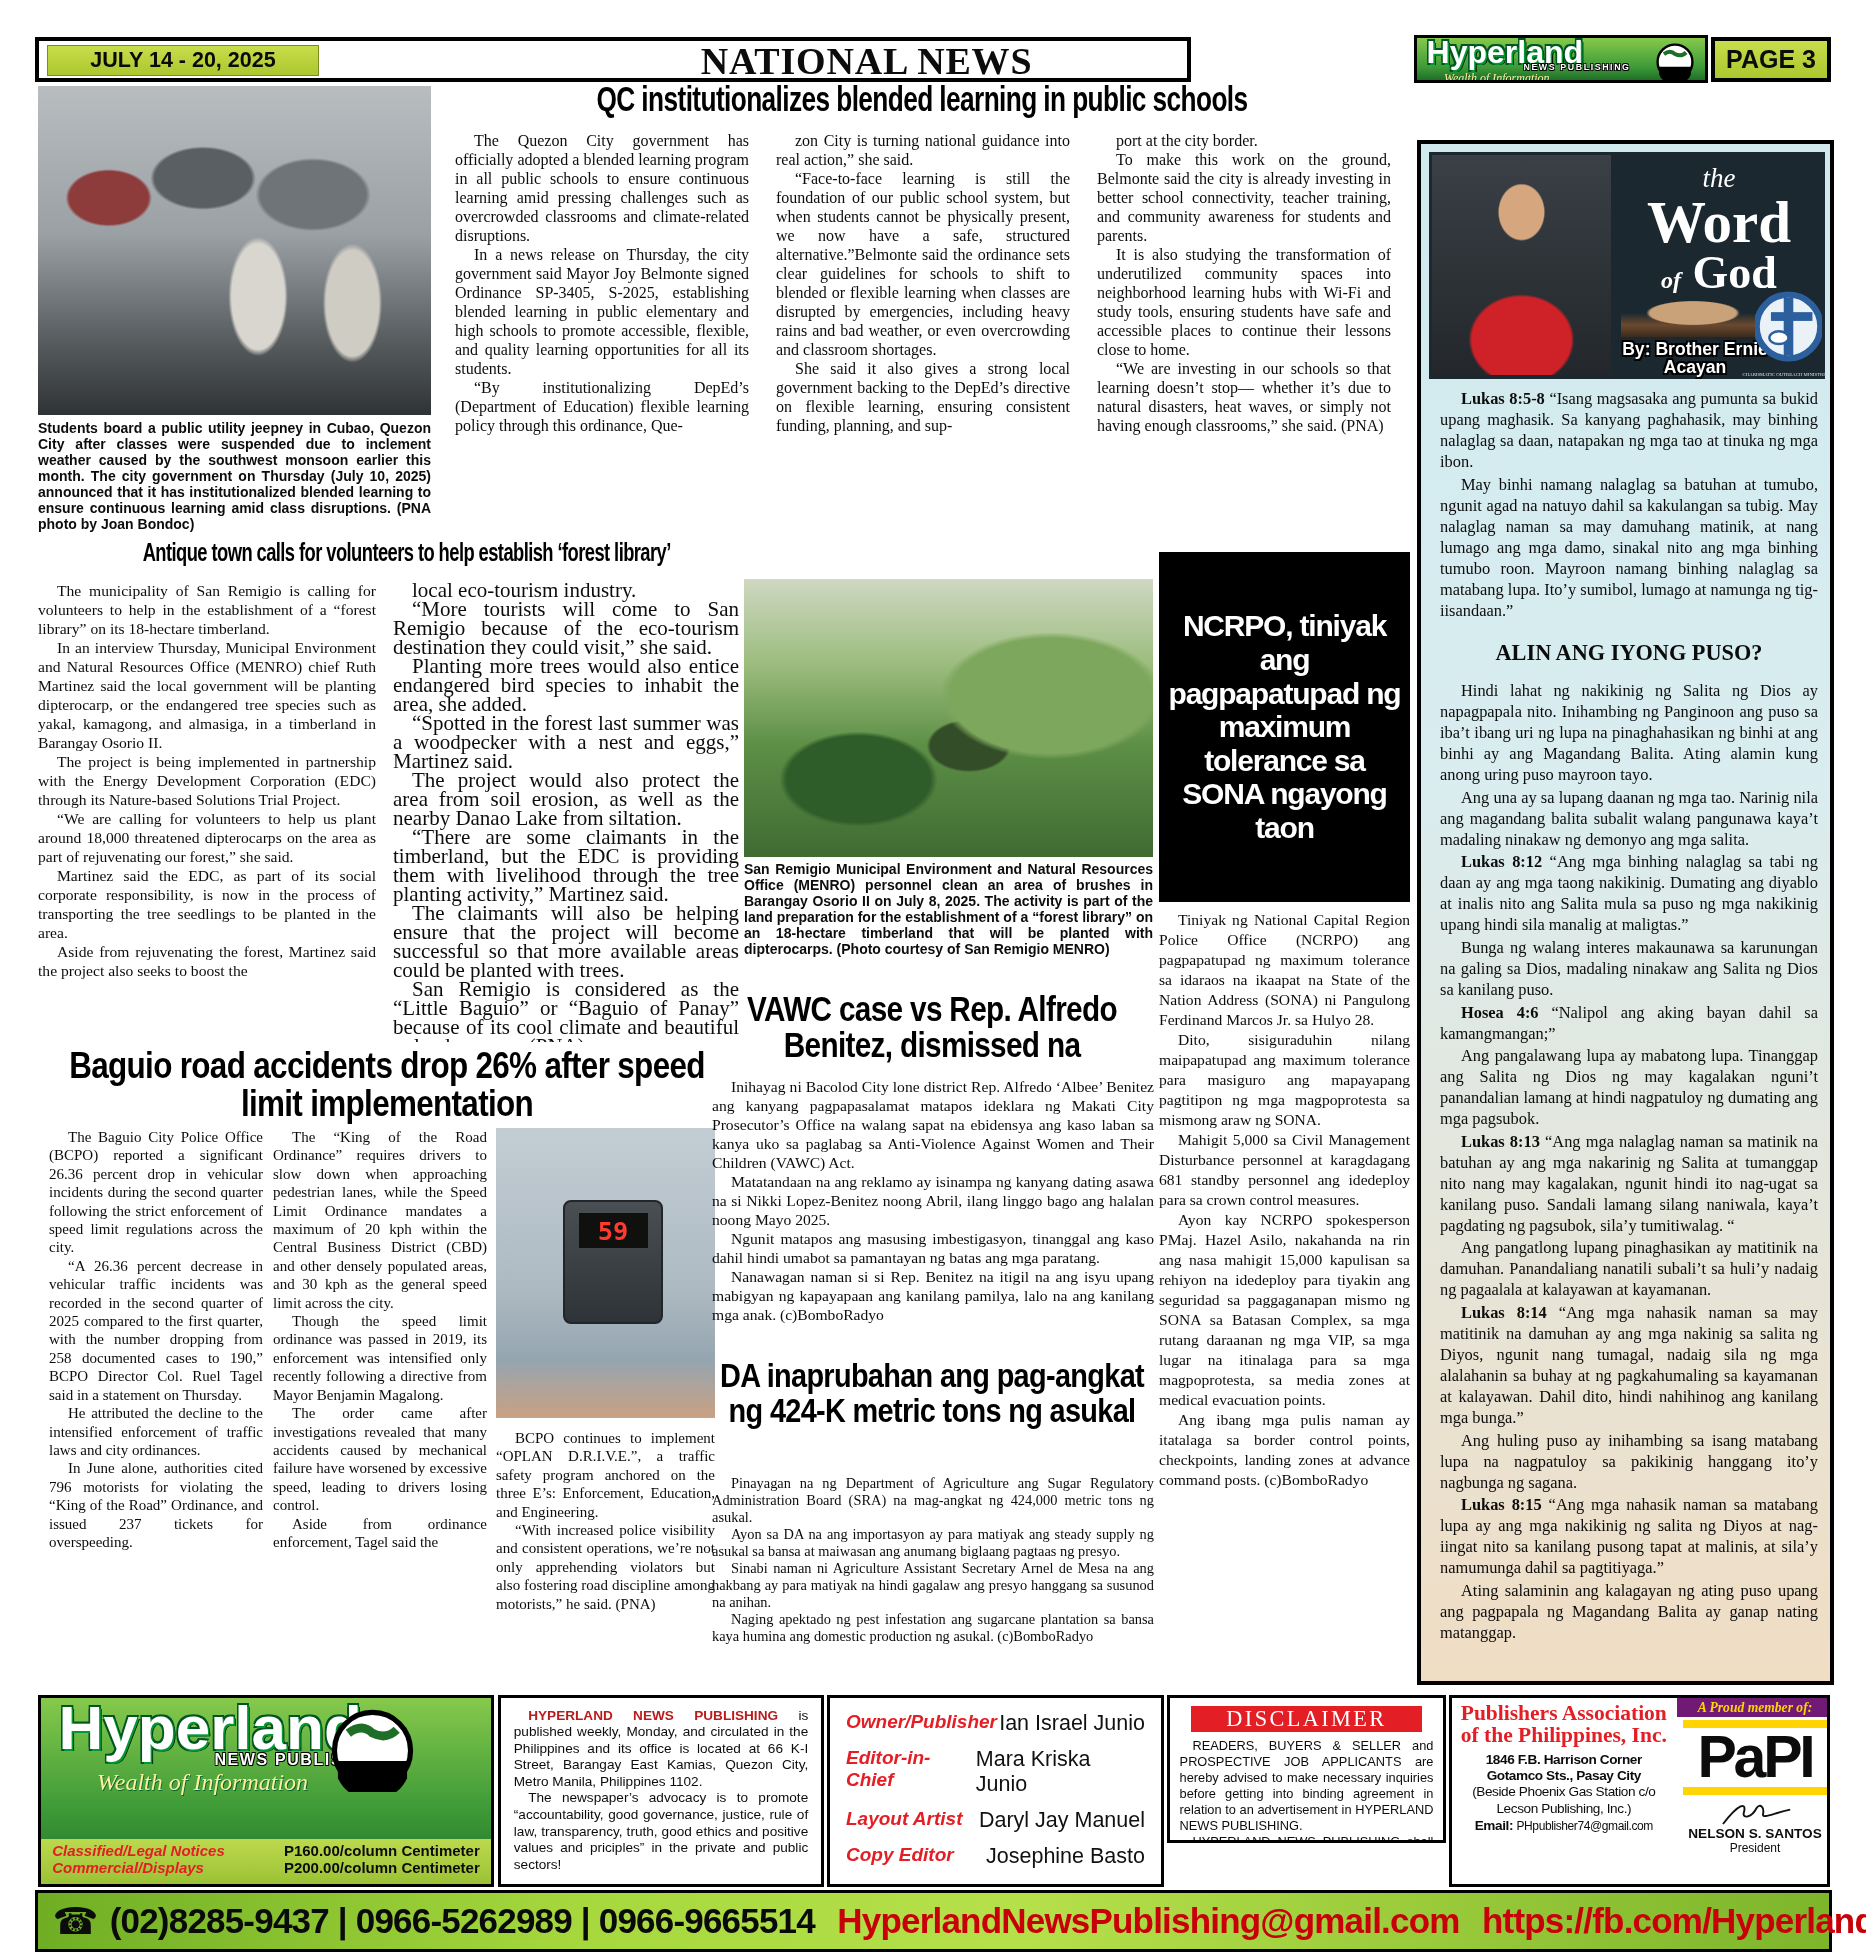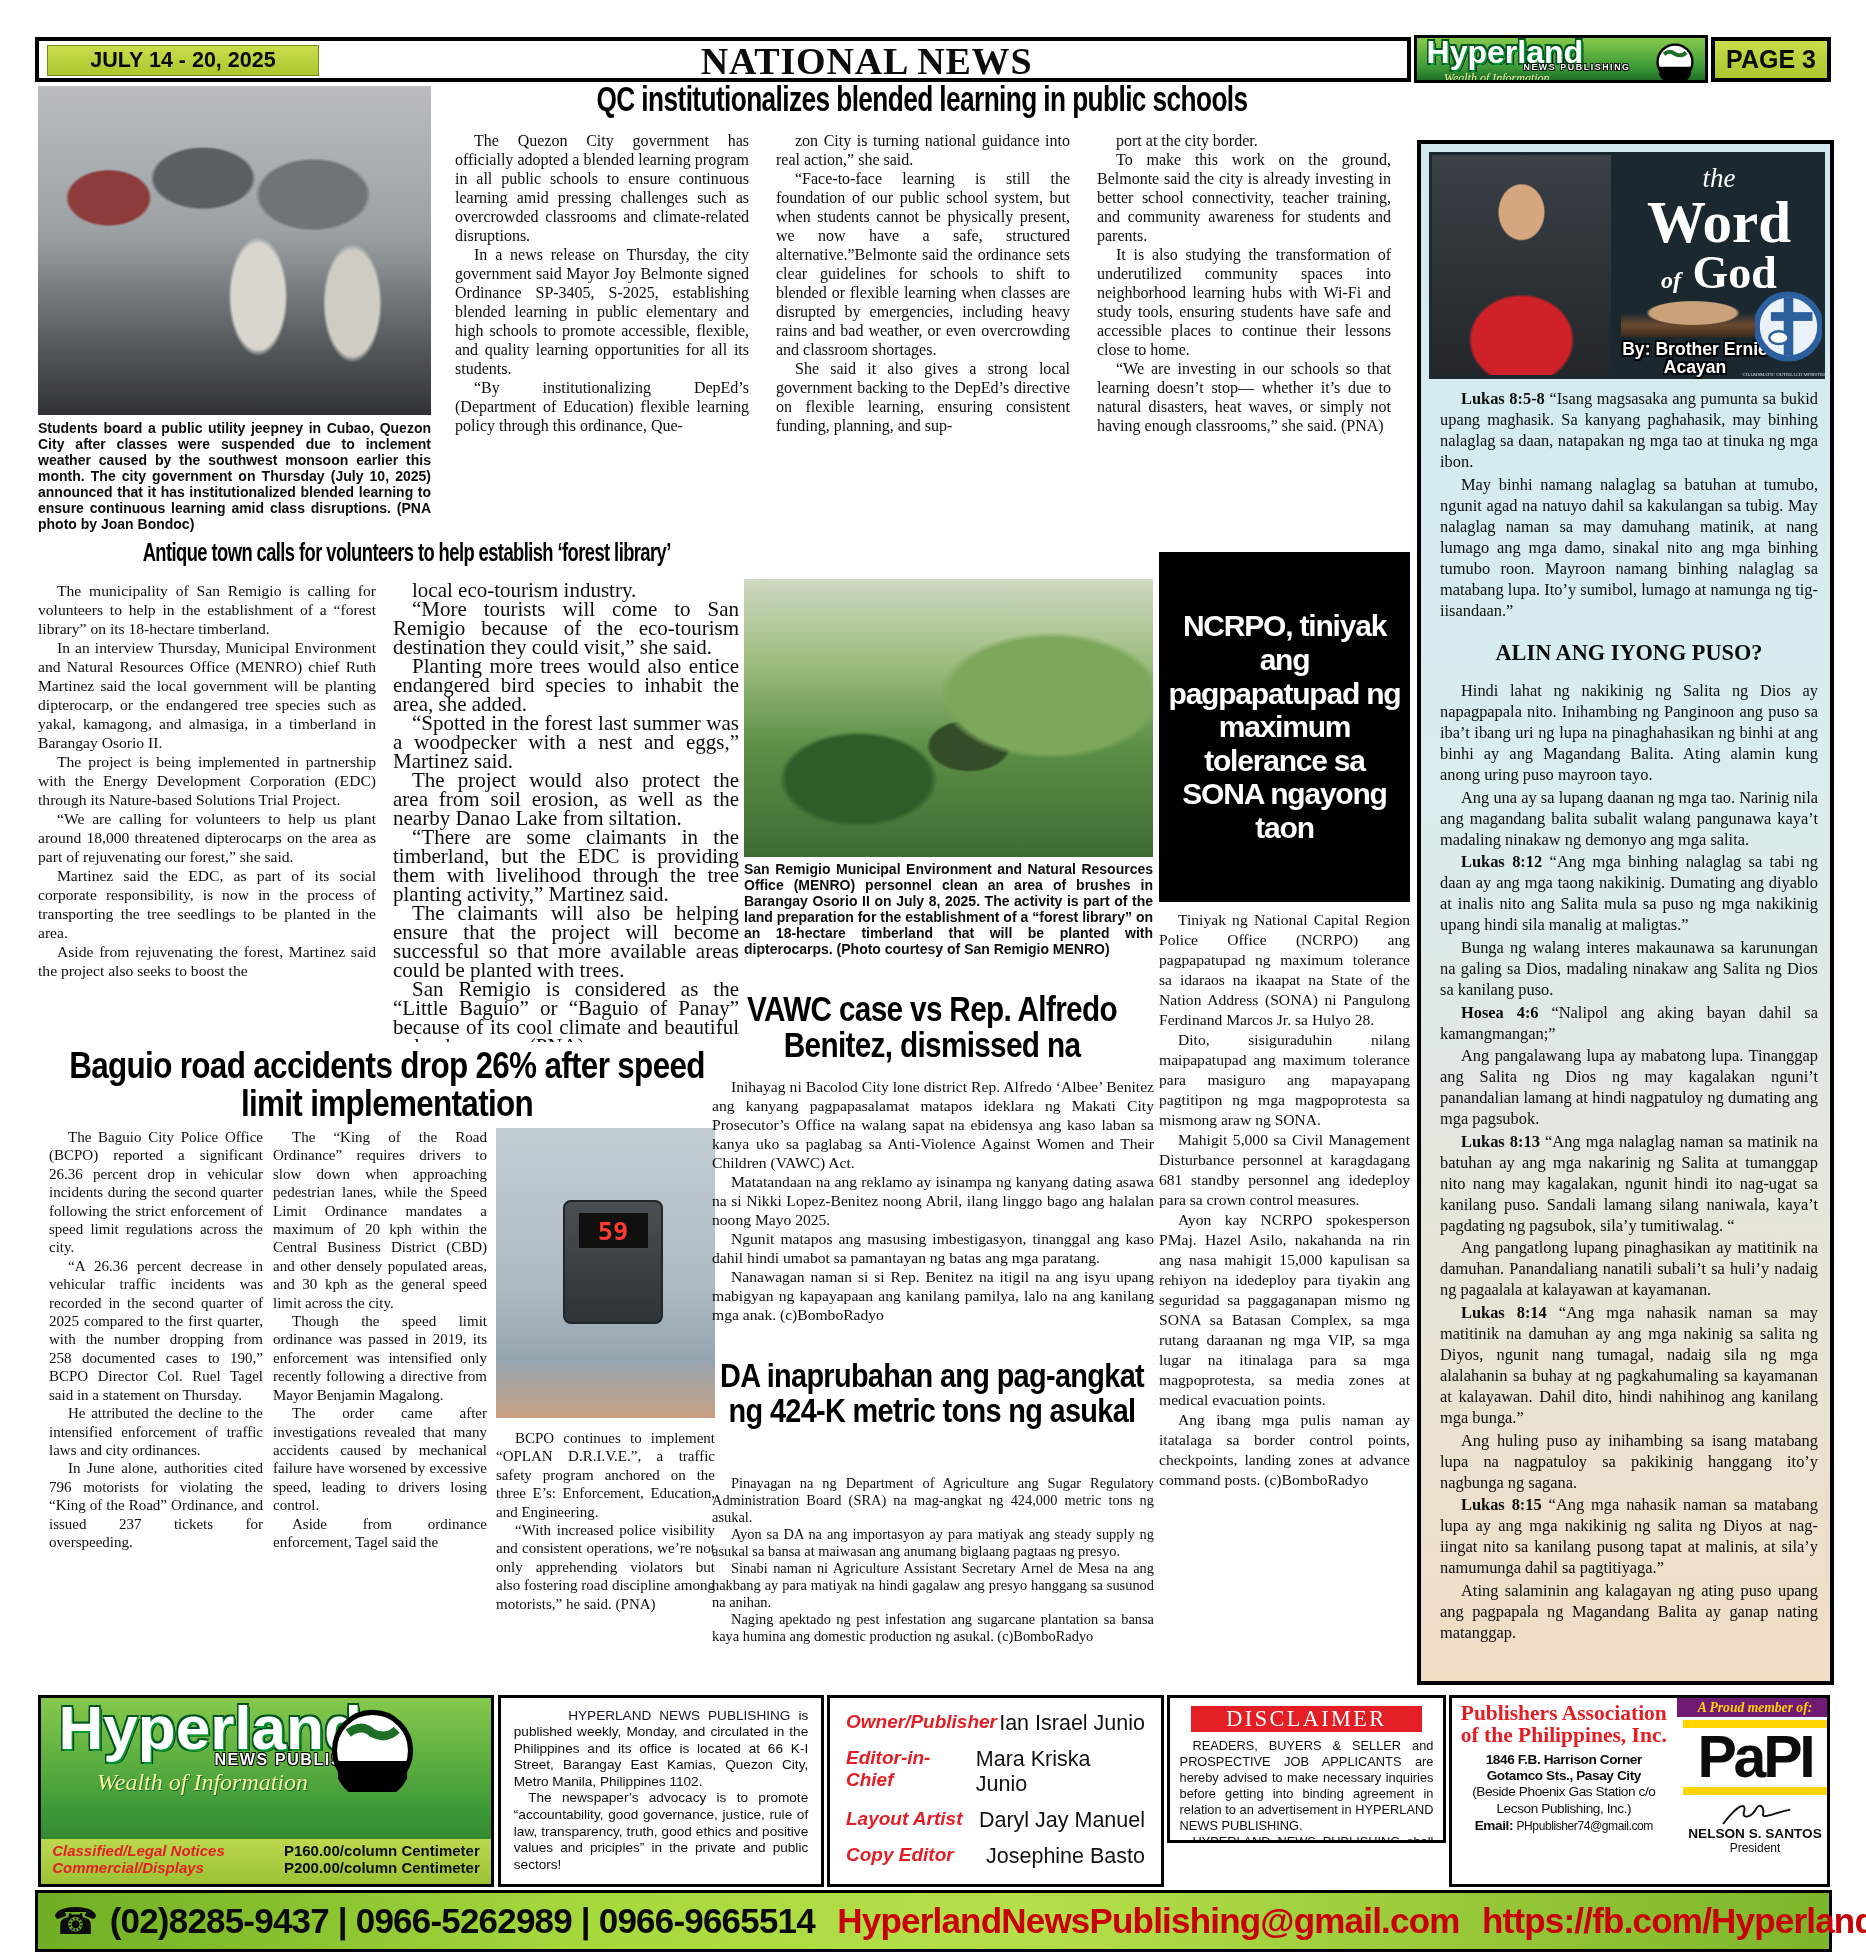--- a/index.html
+++ b/index.html
@@ -58,7 +58,7 @@
 
 <div class="page">
 
-  <div class="abs bdr" style="left:35px;top:37px;width:1376px;height:45px;background:#fff;">
+  <div class="abs bdr" style="left:35px;top:37px;width:1156px;height:45px;background:#fff;">
     <div class="abs green" style="left:8px;top:4px;width:270px;height:29px;border:0.8px solid #7a8c1e;display:flex;align-items:center;justify-content:center;">
       <span style="font-family:'Liberation Sans',sans-serif;font-weight:800;font-size:21.5px;color:#0a0a0a;">JULY 14 - 20, 2025</span>
     </div>

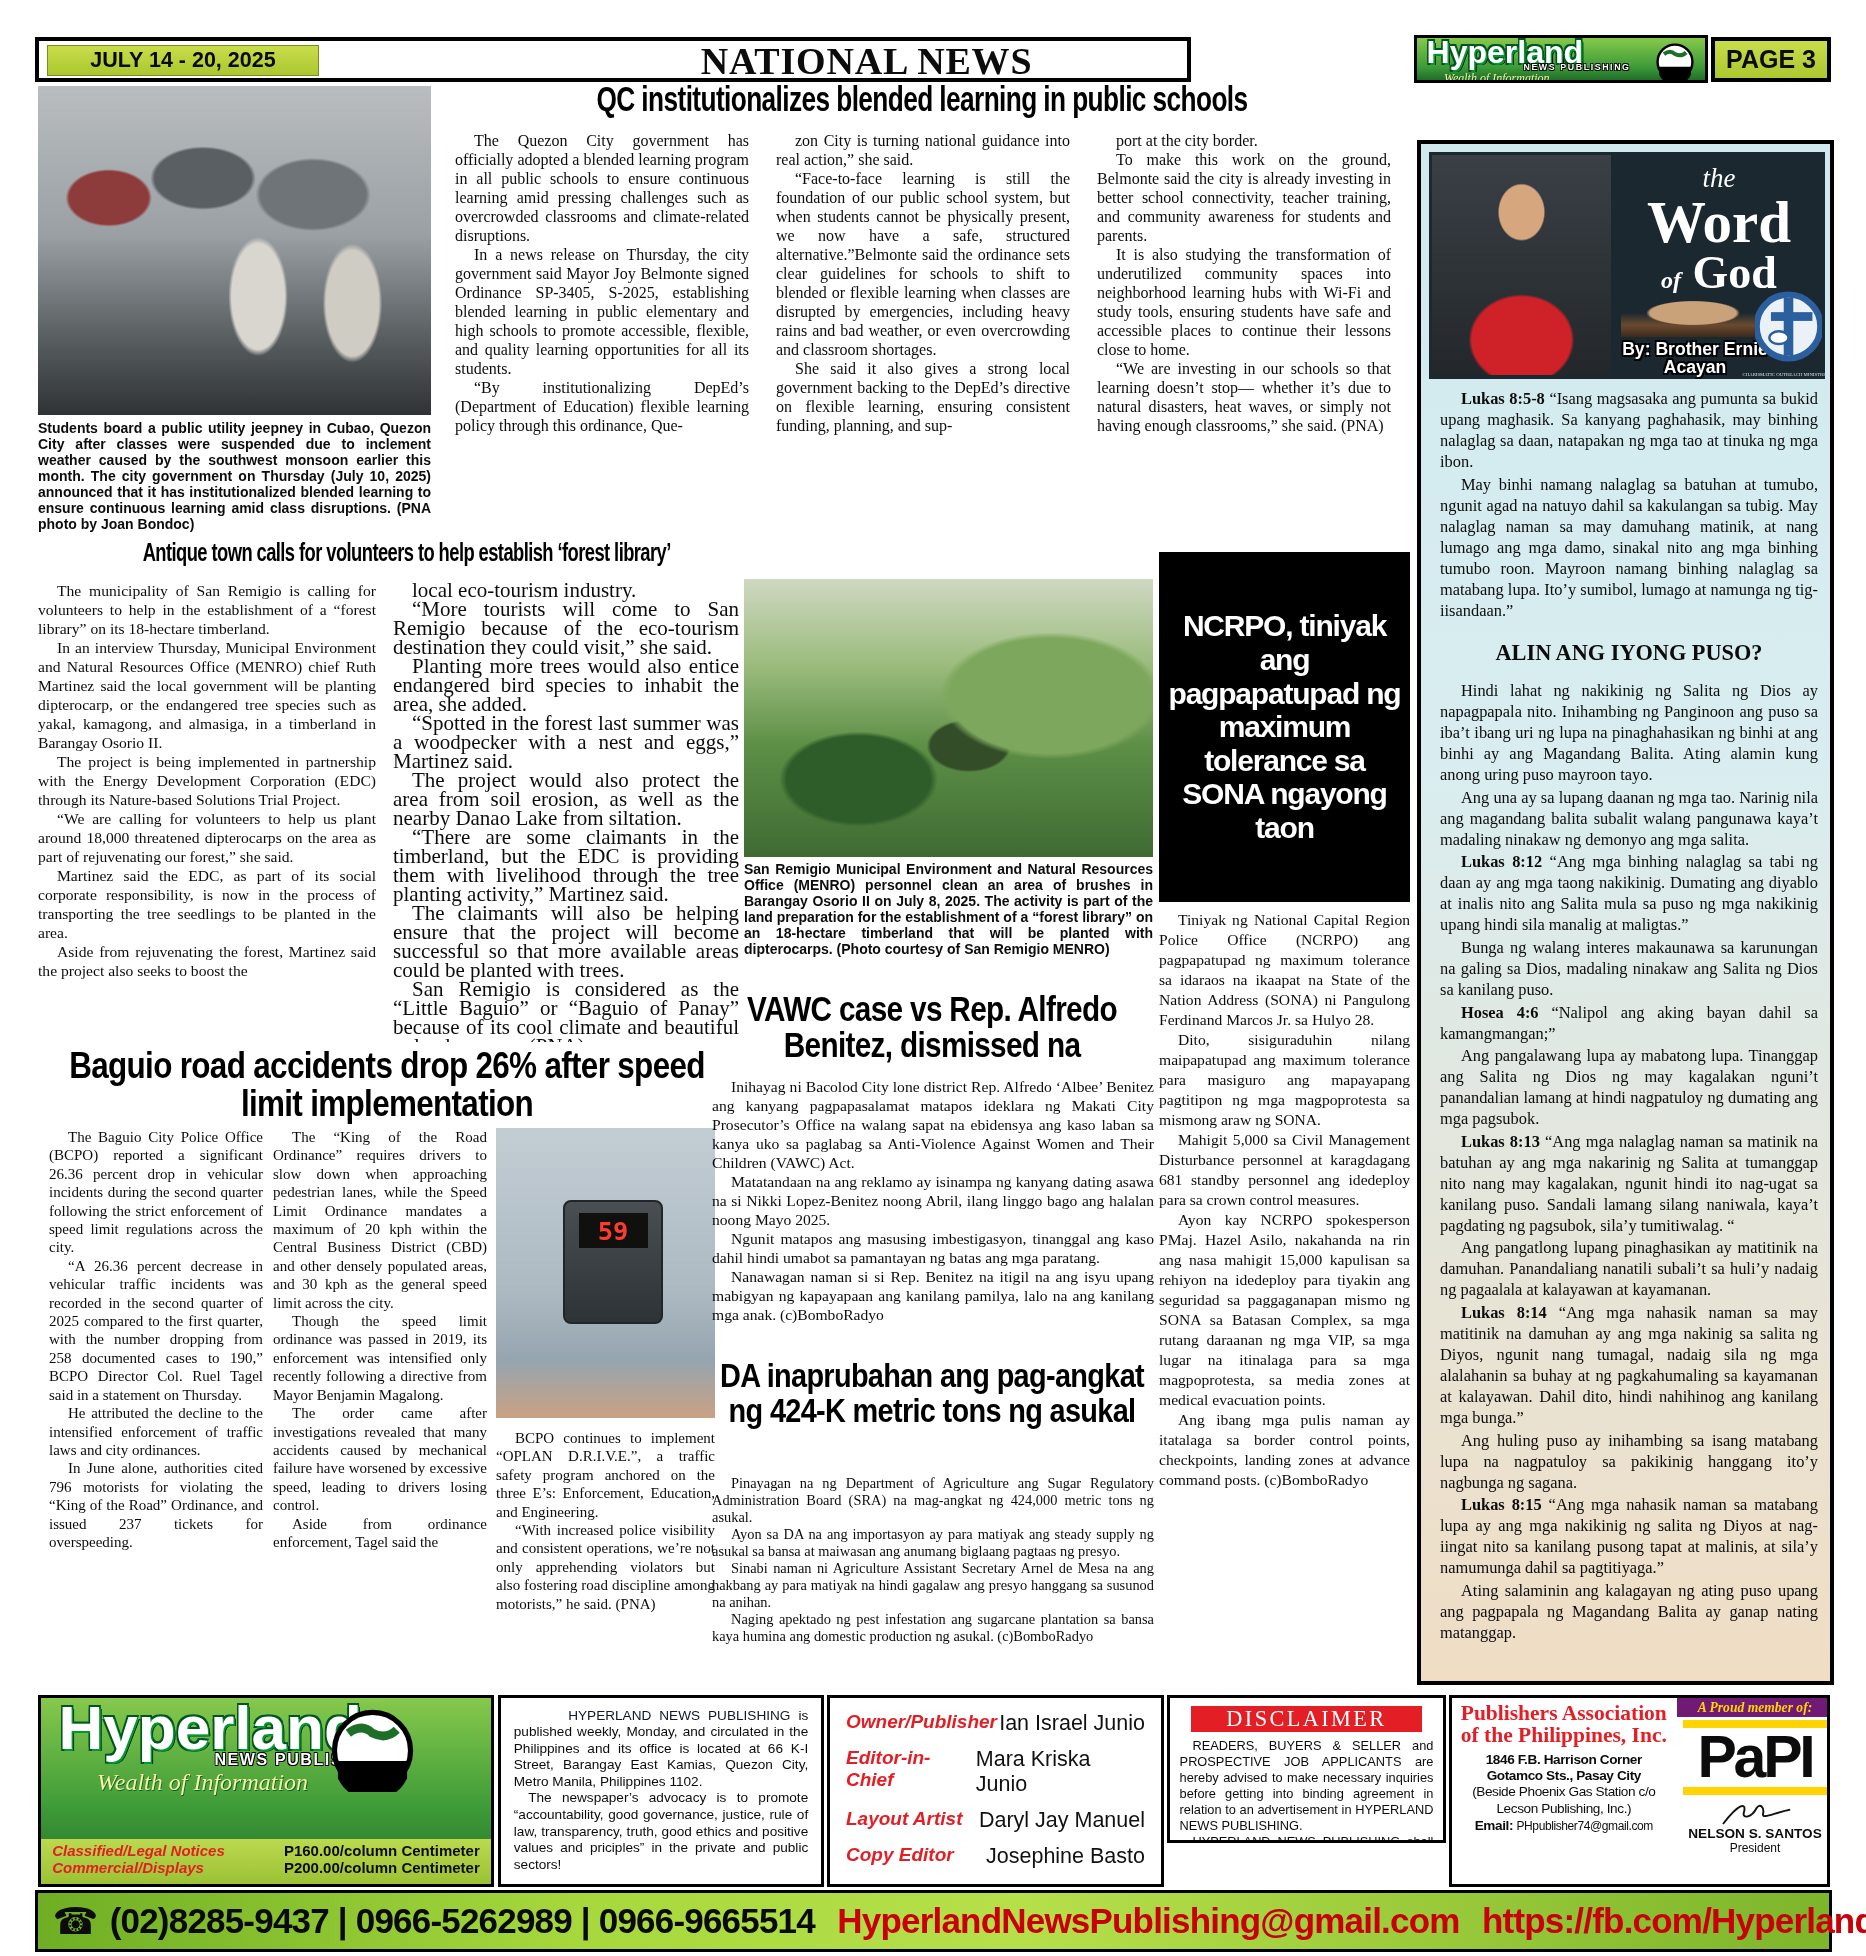--- a/index.html
+++ b/index.html
@@ -39,7 +39,7 @@
   .staffname{font-family:"Liberation Sans",sans-serif;font-size:21.5px;color:#111;}
   .smallsans{font-family:"Liberation Sans",sans-serif;font-size:13.6px;line-height:1.22;text-align:justify;}
   .smallsans p{margin:0;text-indent:14.4px;}
-  .smallsans b{color:#0f172a;font-weight:400;margin-left:40px;}
+  .smallsans b{color:#b91c1c;font-weight:700;}
   .disc-title{background:#e31e25;color:#fff;font-family:"Liberation Serif",serif;font-size:22.3px;letter-spacing:2.4px;text-align:center;}
   .disc-body{font-family:"Liberation Sans",sans-serif;font-size:12.8px;line-height:1.25;text-align:justify;}
   .disc-body p{margin:0;text-indent:12.8px;}

